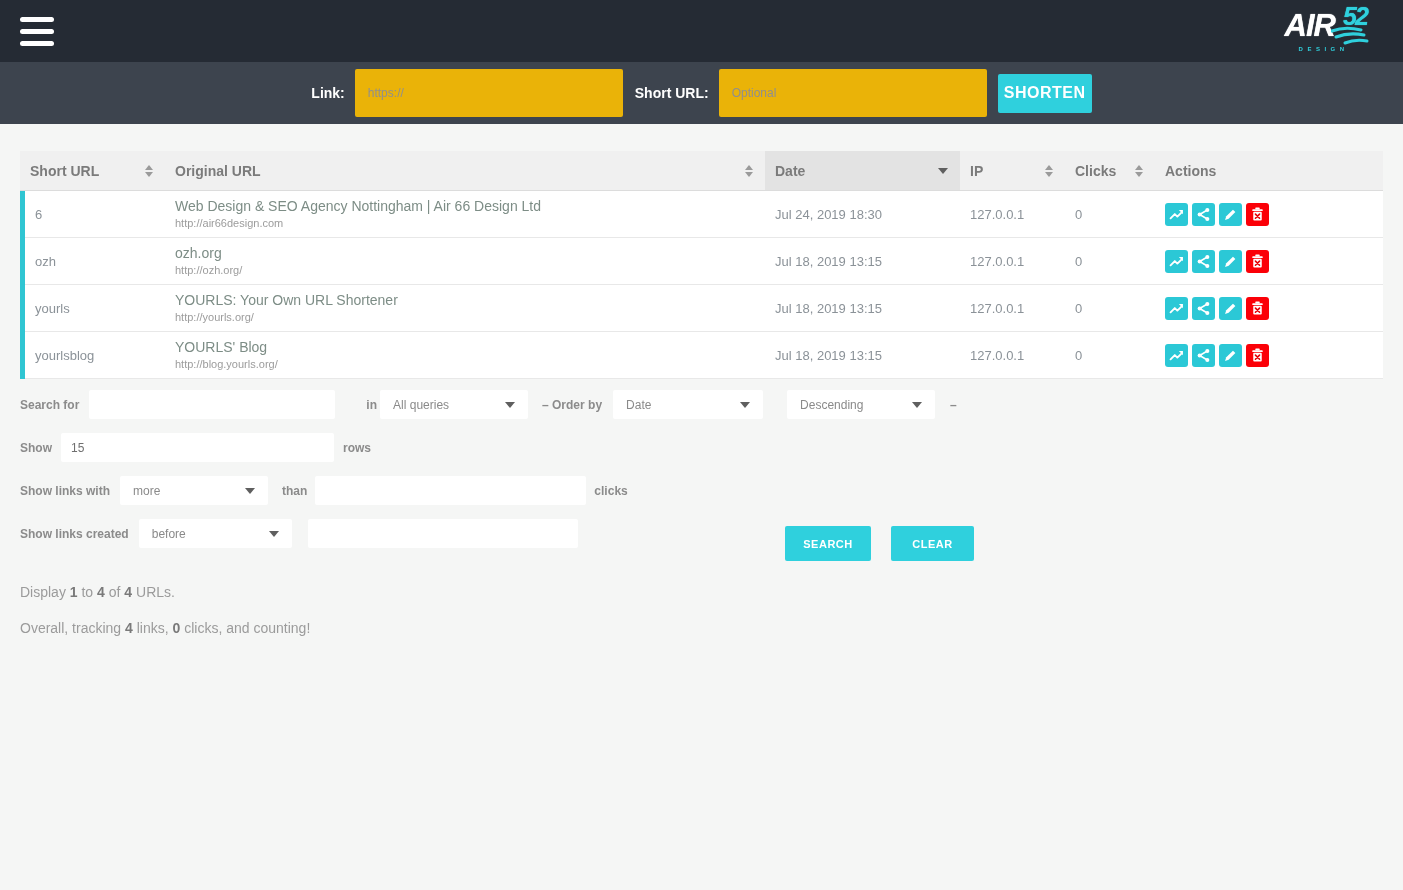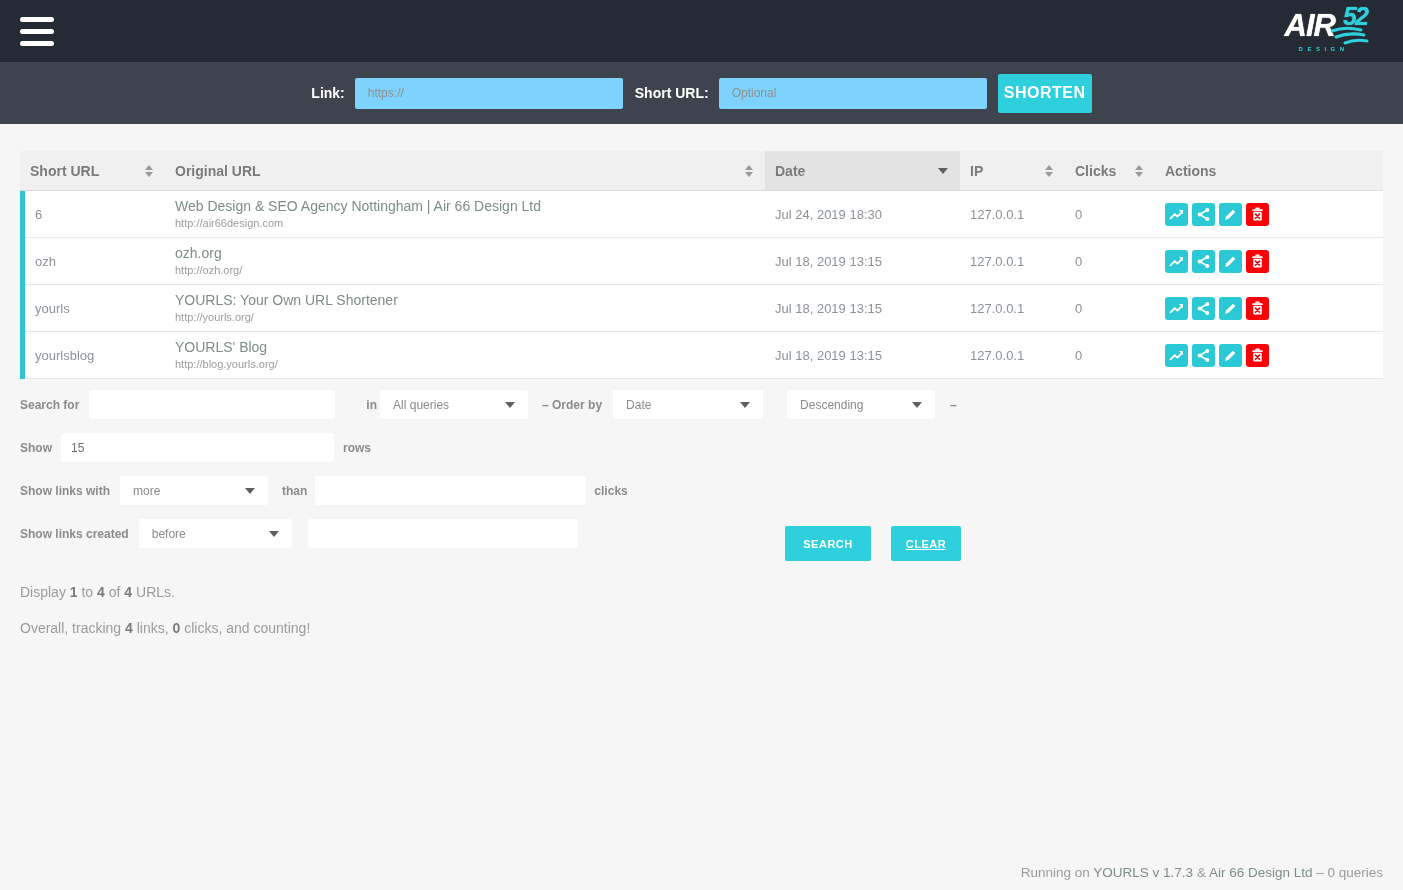--- a/index.html
+++ b/index.html
@@ -29,7 +29,7 @@
     justify-content:center; }
   .sb-label { color:#fff; font-size:14px; font-weight:bold; margin:0 10px 0 0; }
   .sb-label.second { margin-left:12px; }
-  .sb-input { width:268px; height:31px; border:none; background:#7dd3fc; border-radius:2px;
+  .sb-input { width:268px; height:48px; border:none; background:#eab308; border-radius:2px;
     padding:0 13px; font-size:12px; color:#555; outline:none; }
   .sb-input::placeholder { color:#8f8f8f; }
   .btn-shorten { width:94px; height:39px; margin-left:11px; background:#2fd0dd; color:#fff;

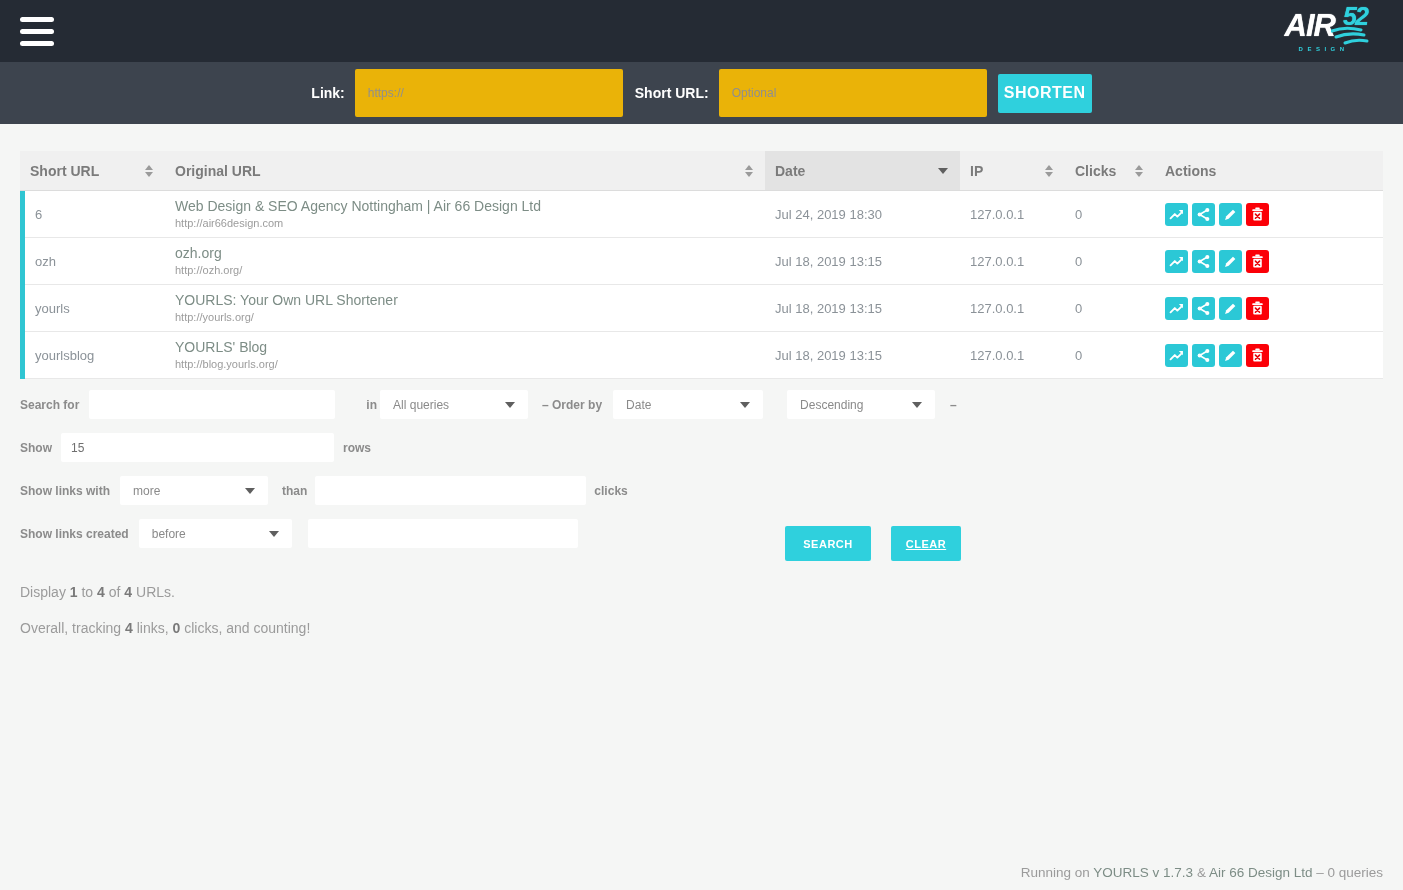--- a/index.html
+++ b/index.html
@@ -85,7 +85,7 @@
   .btn-filter { height:35px; background:#2fd0dd; color:#fff; border:none; border-radius:2px;
     font-size:11px; font-weight:bold; letter-spacing:.5px; cursor:pointer; font-family:inherit; }
   .btn-search { width:86px; }
-  .btn-clear { width:70px;text-decoration:underline; }
+  .btn-clear { width:83px; }
 
   
   .summary { margin-top:23px; font-size:14px; color:#9b9b9b; }

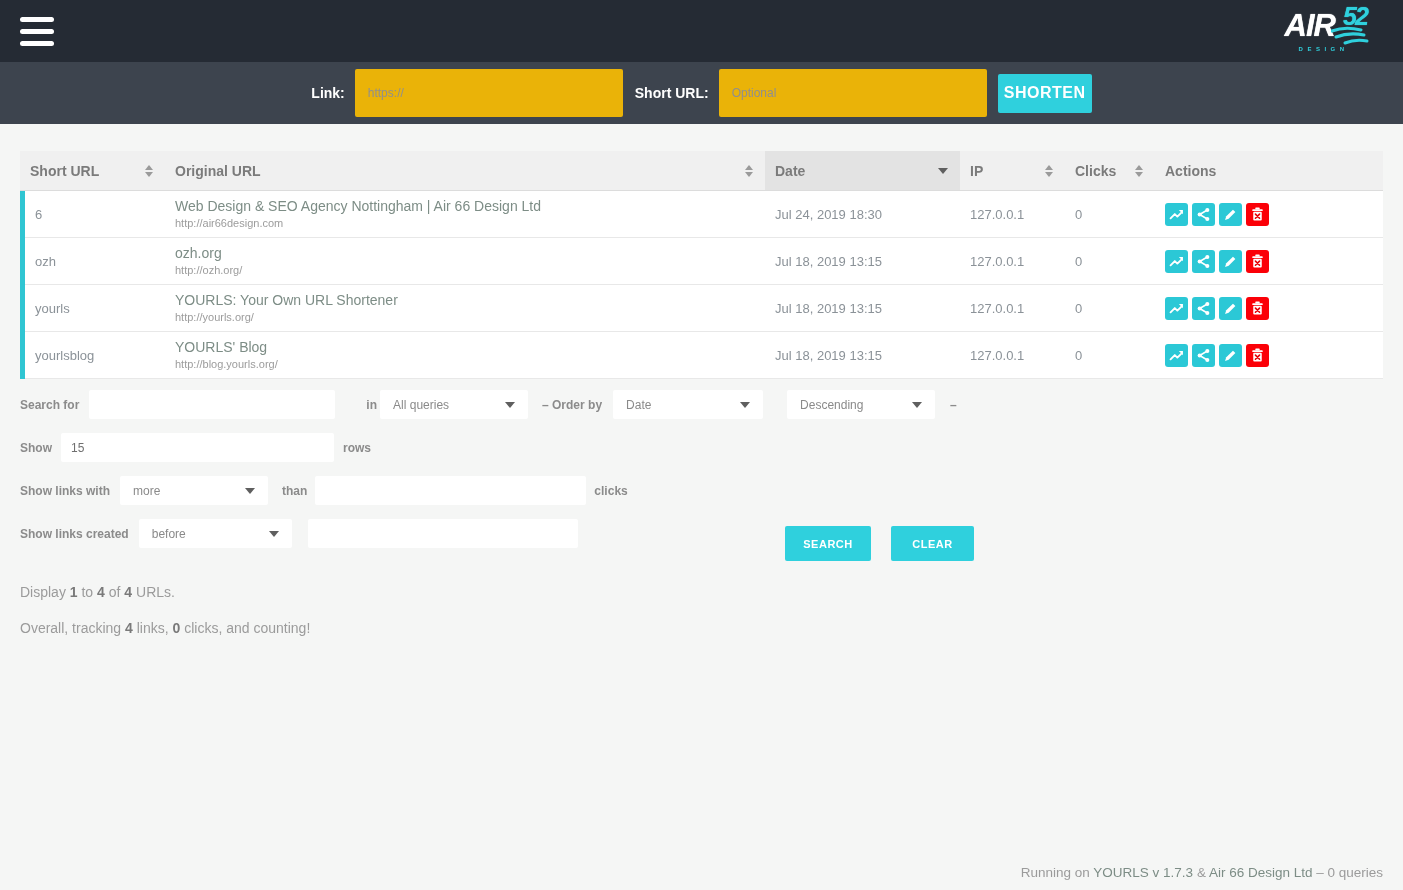--- a/index.html
+++ b/index.html
@@ -405,9 +405,6 @@
     <div class="line2"><span>Overall, tracking </span><b>4</b><span> links, </span><b>0</b><span> clicks, and counting!</span></div>
   </div>
 
-  <div class="footer">
-    <span>Running on </span><a>YOURLS v 1.7.3</a><span> &amp; </span><a>Air 66 Design Ltd</a><span> – 0 queries</span>
-  </div>
 </div>
 
 </body></html>

